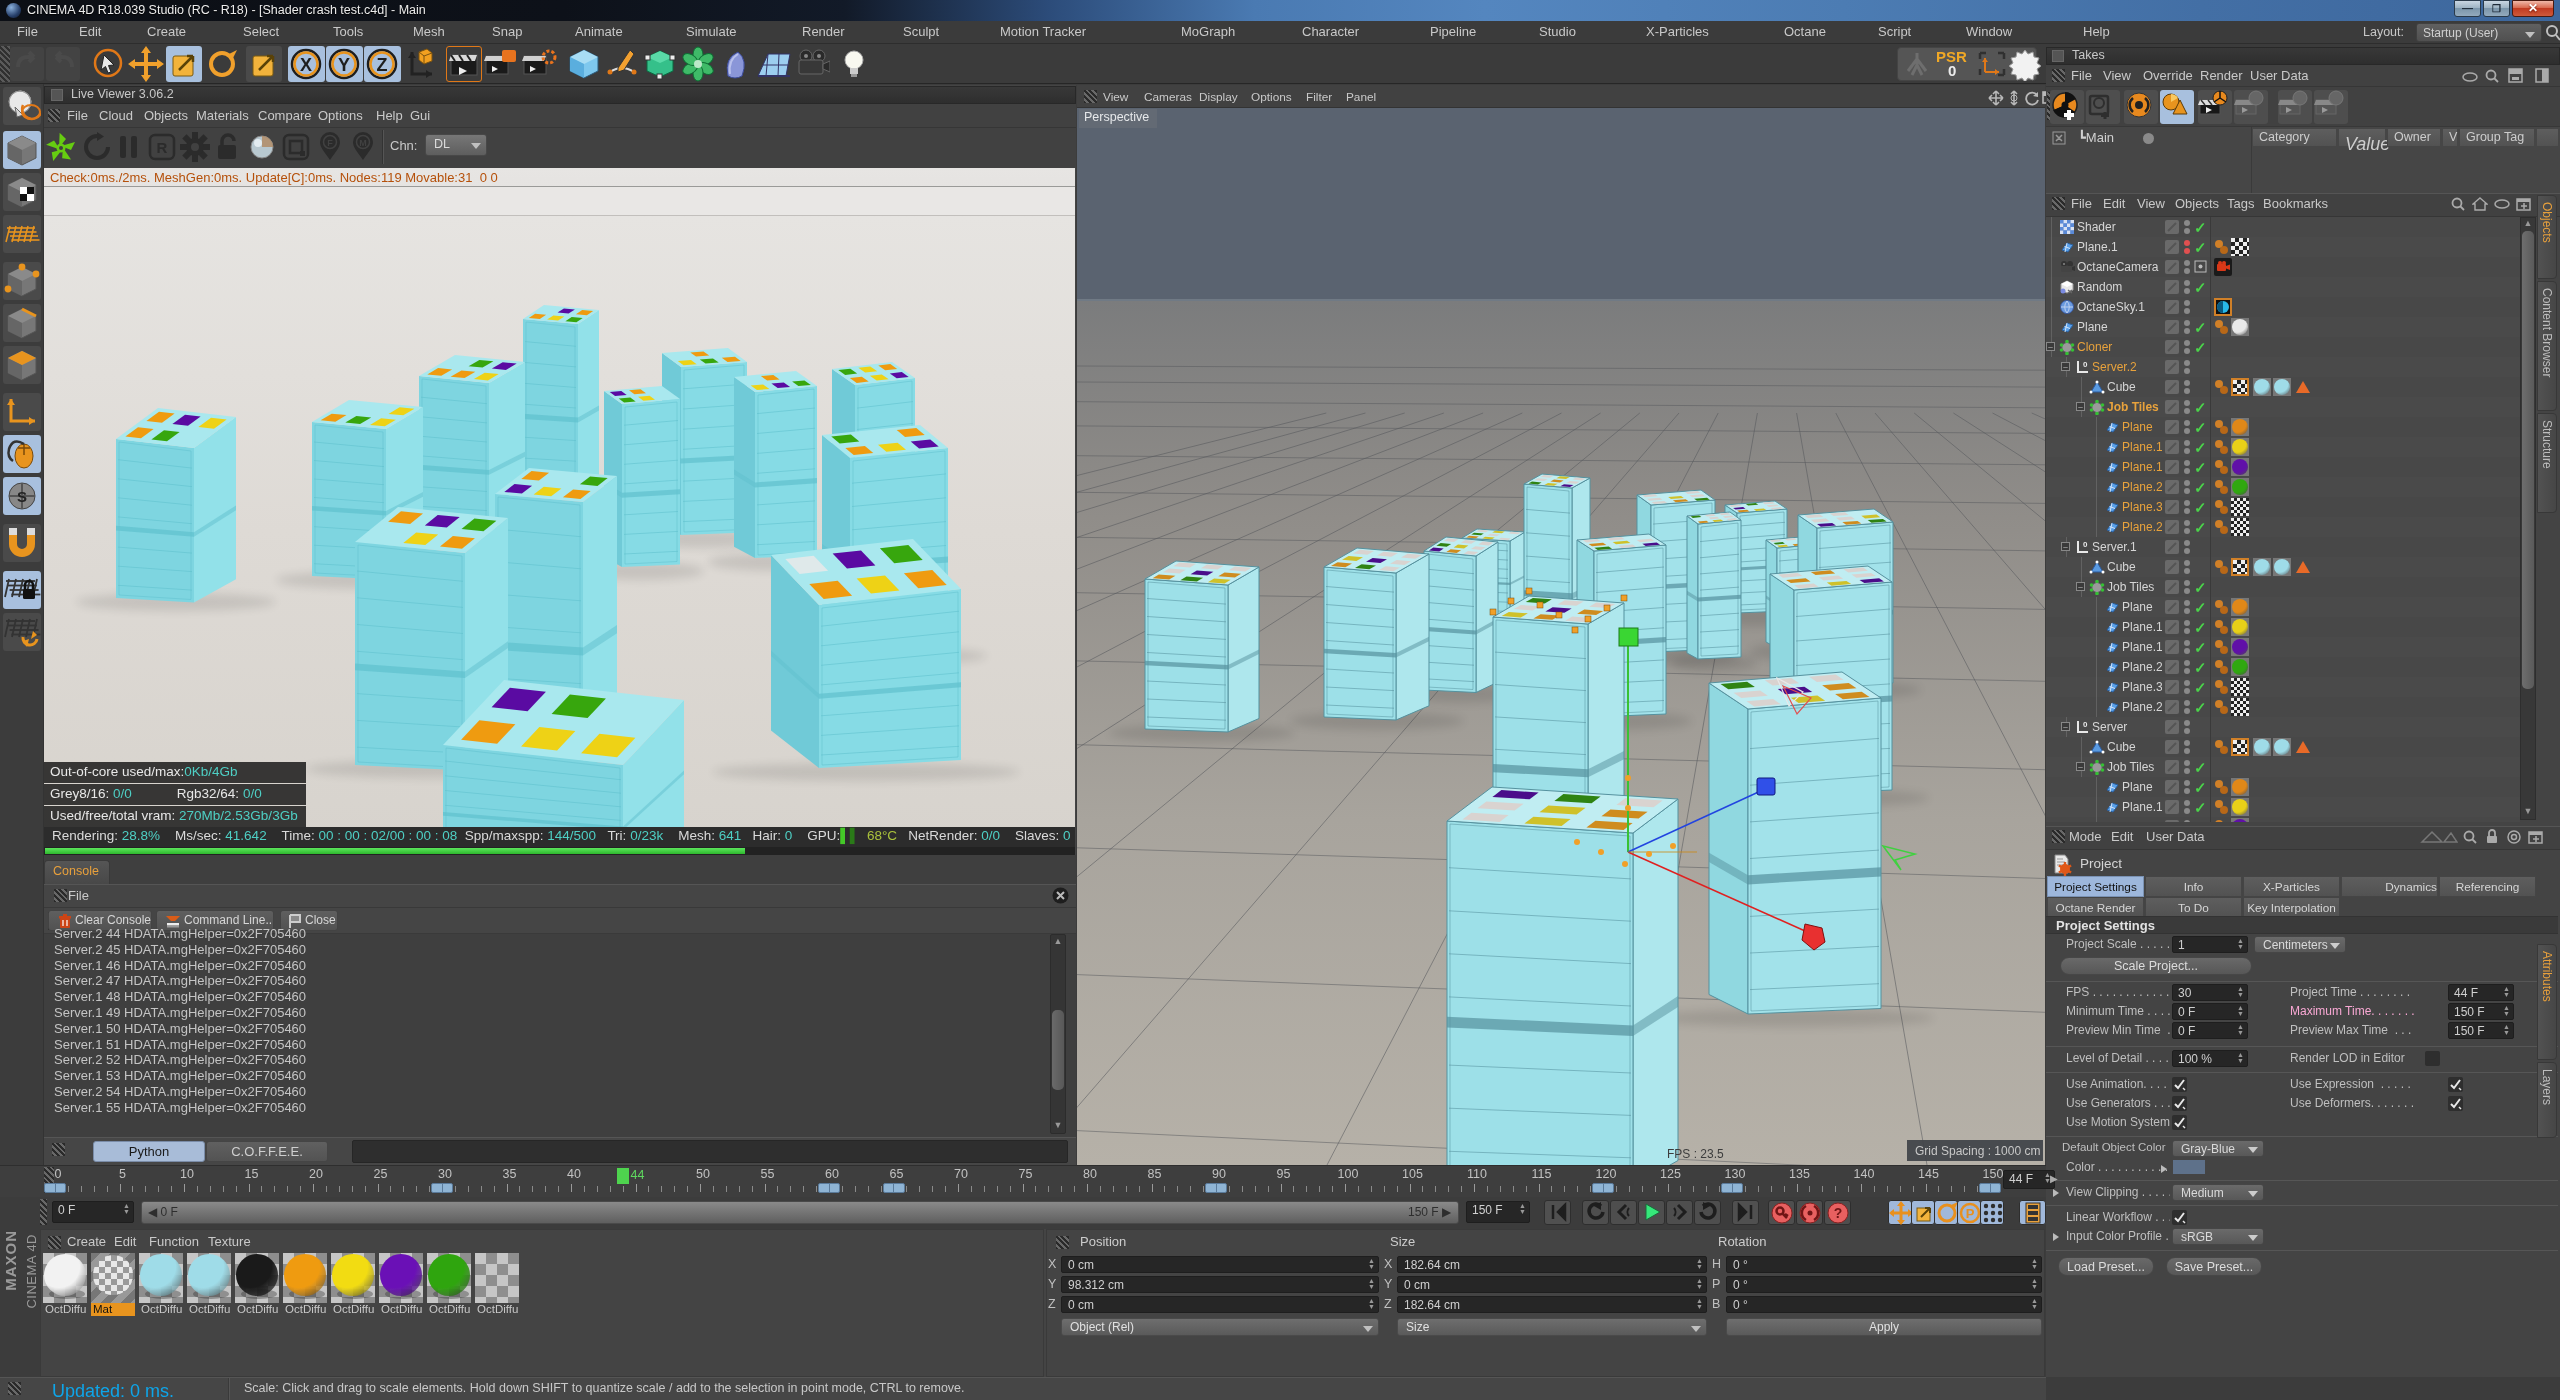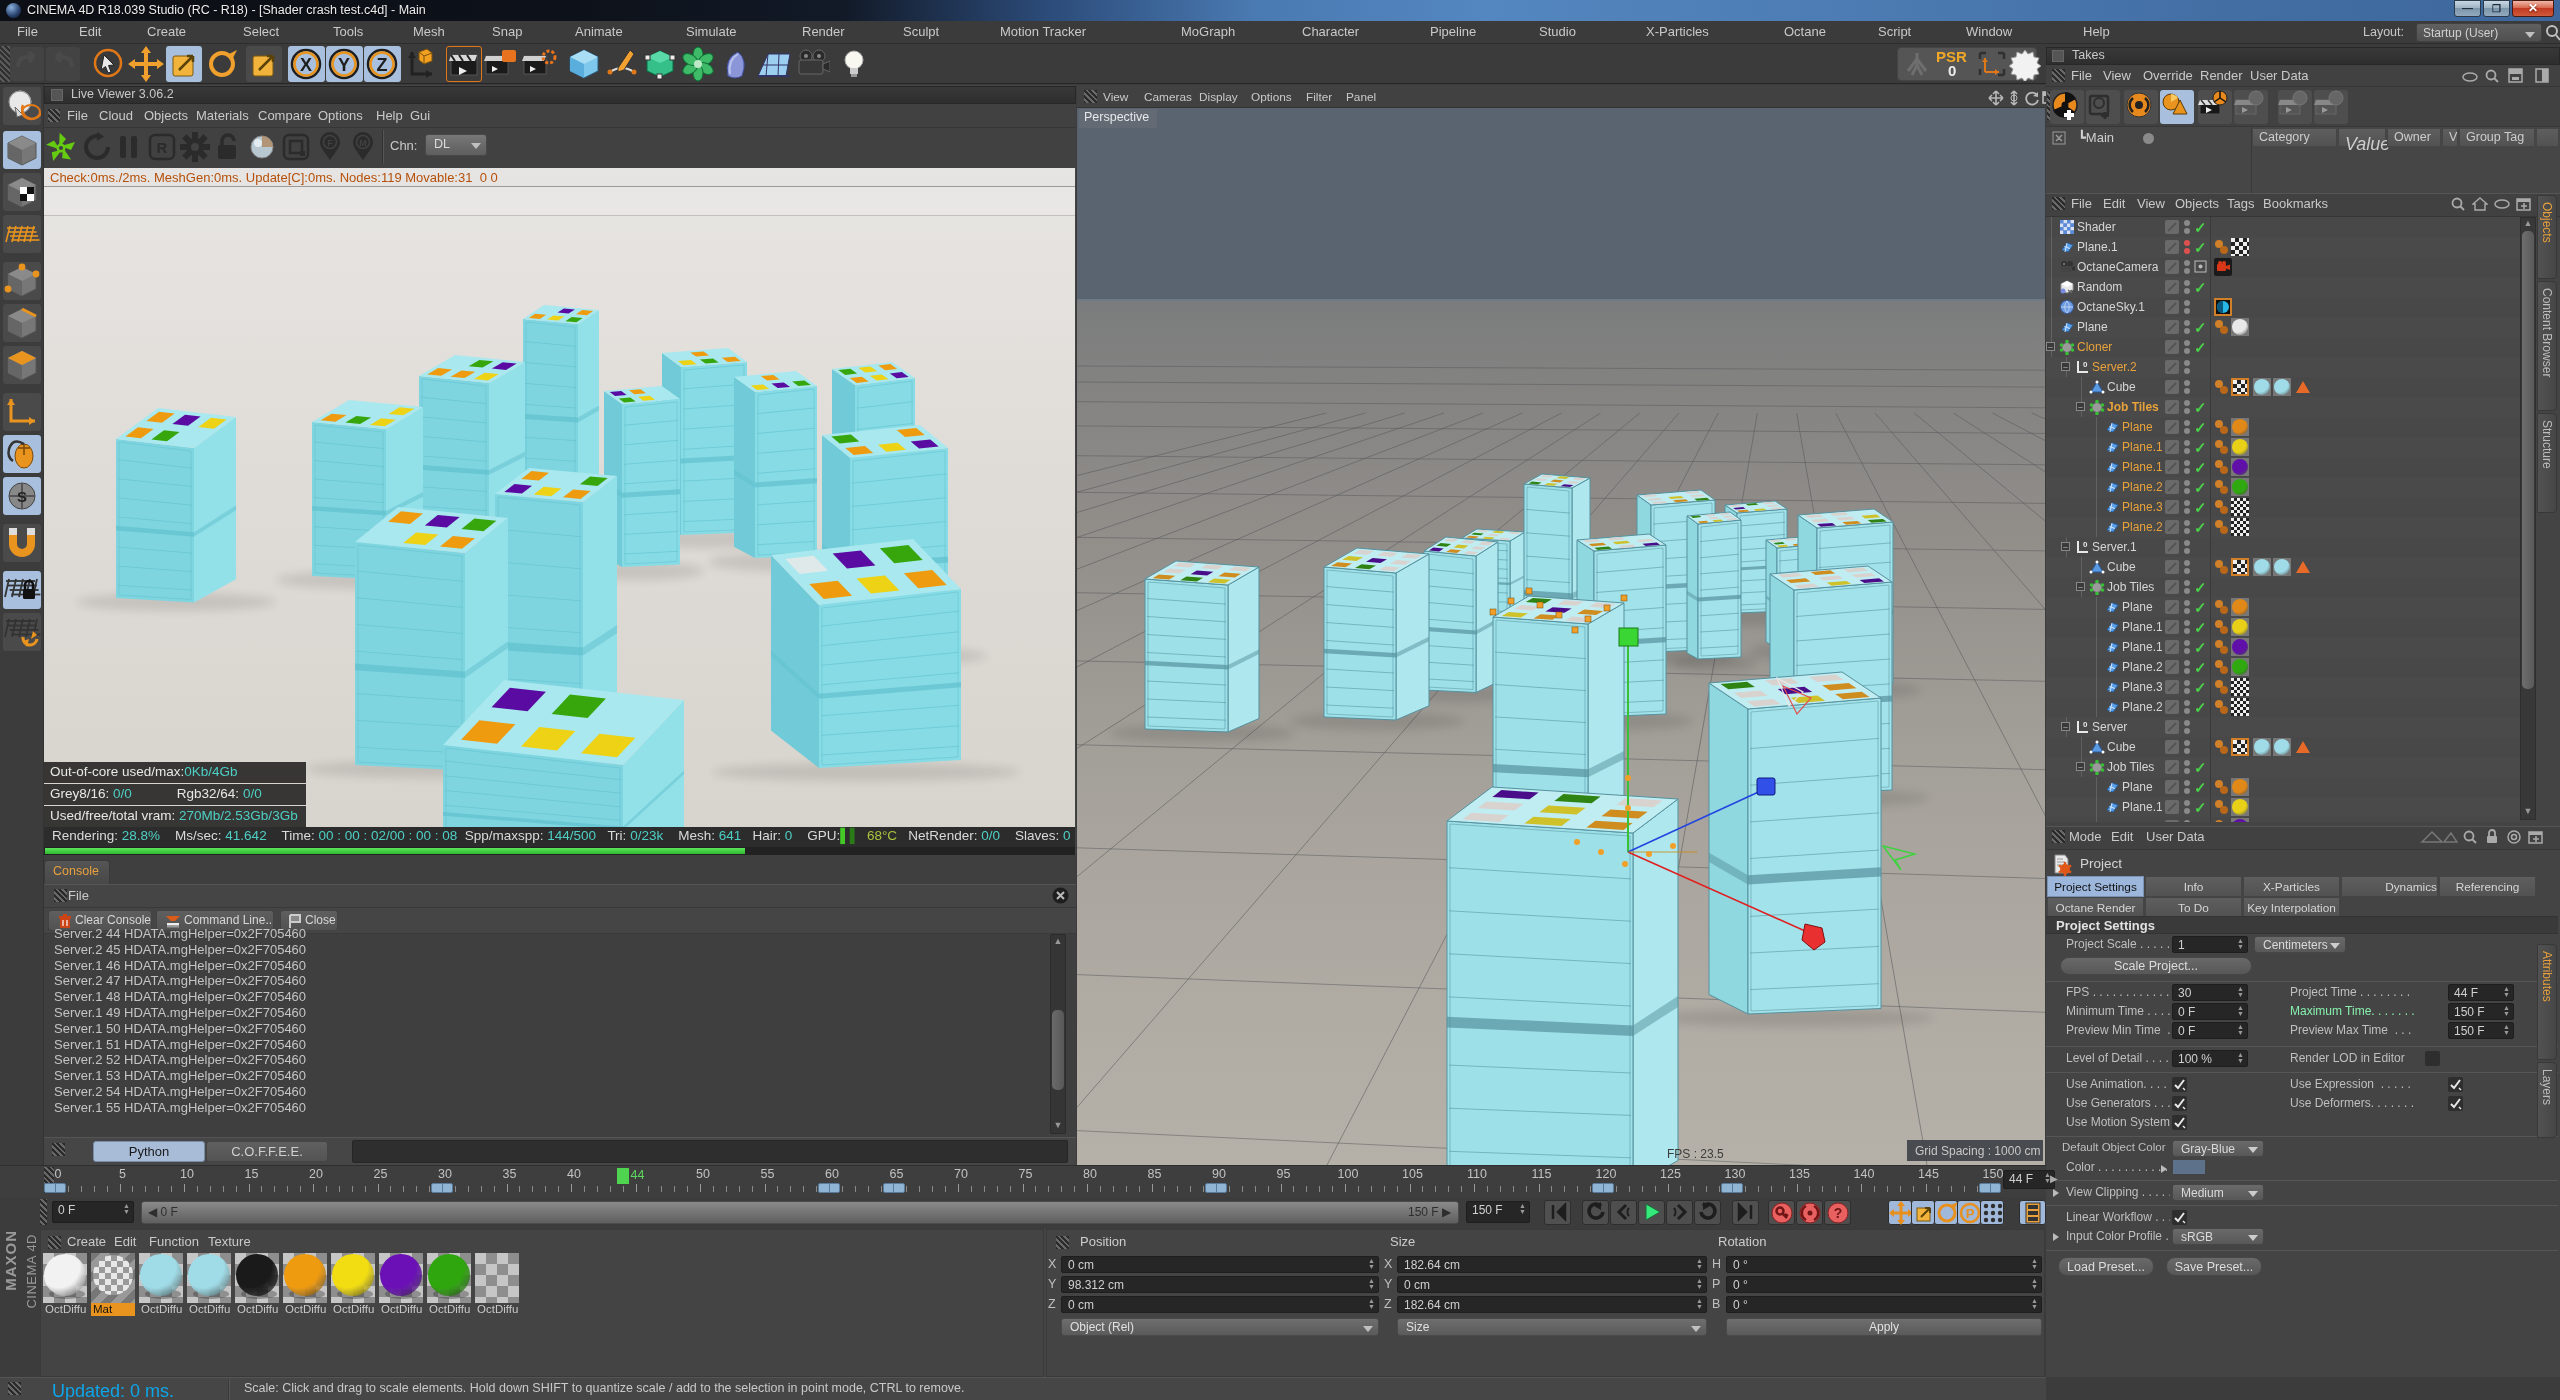--- a/index.html
+++ b/index.html
@@ -1986,7 +1986,7 @@
 <div style="position:absolute;left:2066px;top:1004px;width:104px;height:16px;color:#bfbfbf;font-size:12px;white-space:pre;overflow:hidden;">Minimum Time . . . . . .</div>
 <div style="position:absolute;left:2172px;top:1003px;width:76px;height:17px;background:#262626;border:1px solid #1e1e1e;border-radius:2px;color:#d0d0d0;font-size:12px;padding:1px 0 0 5px;">0 F</div>
 <div style="position:absolute;left:2237px;top:1005px;width:10px;height:13px;color:#999;font-size:7px;line-height:6px;">▲<br>▼</div>
-<div style="position:absolute;left:2290px;top:1004px;width:156px;height:16px;color:#86efac;font-size:12px;white-space:pre;overflow:hidden;">Maximum Time. . . . . . .</div>
+<div style="position:absolute;left:2290px;top:1004px;width:156px;height:16px;color:#f9a8d4;font-size:12px;white-space:pre;overflow:hidden;">Maximum Time. . . . . . .</div>
 <div style="position:absolute;left:2448px;top:1003px;width:66px;height:17px;background:#262626;border:1px solid #1e1e1e;border-radius:2px;color:#d0d0d0;font-size:12px;padding:1px 0 0 5px;">150 F</div>
 <div style="position:absolute;left:2503px;top:1005px;width:10px;height:13px;color:#999;font-size:7px;line-height:6px;">▲<br>▼</div>
 <div style="position:absolute;left:2066px;top:1023px;width:104px;height:16px;color:#bfbfbf;font-size:12px;white-space:pre;overflow:hidden;">Preview Min Time  . . .</div>

